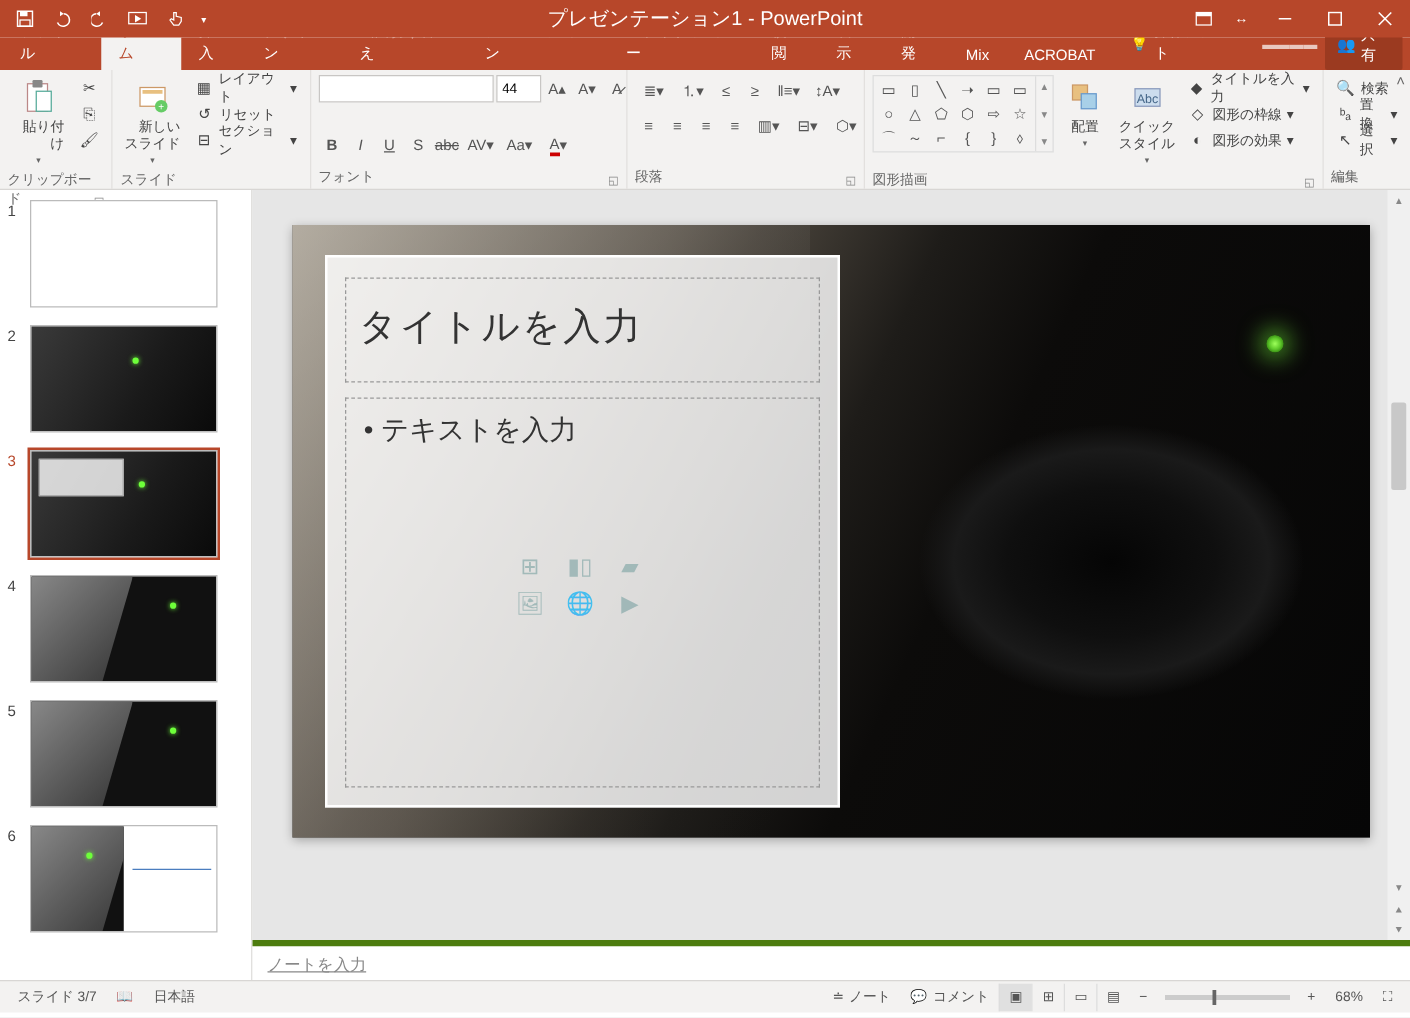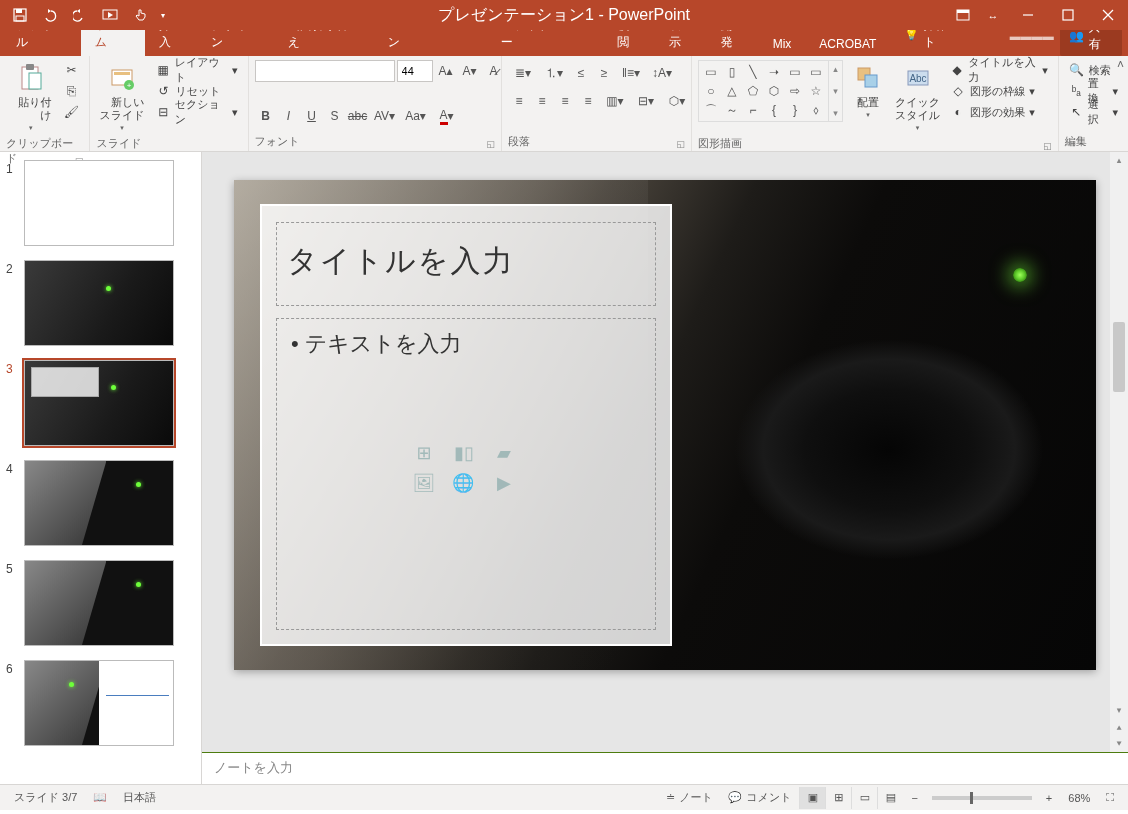--- a/index.html
+++ b/index.html
@@ -90,7 +90,7 @@
 .vscroll .nav{position:absolute;bottom:0;left:0;right:0;height:32px;}
 .vscroll .nav div{height:16px;display:flex;align-items:center;justify-content:center;font-size:9px;color:#888;}
 
-.notes { height:32px; border-top:1px solid #4d7c0f; background:#fff; padding:6px 12px; color:#888; font-size:13px;}
+.notes { height:32px; border-top:5px solid #4d7c0f; background:#fff; padding:6px 12px; color:#888; font-size:13px;text-decoration:underline;}
 
 
 .status { height:26px; background:#f3f2f1; border-top:1px solid #d8d6d4; display:flex; align-items:center; font-size:11px; color:#555; padding:0 6px;}

